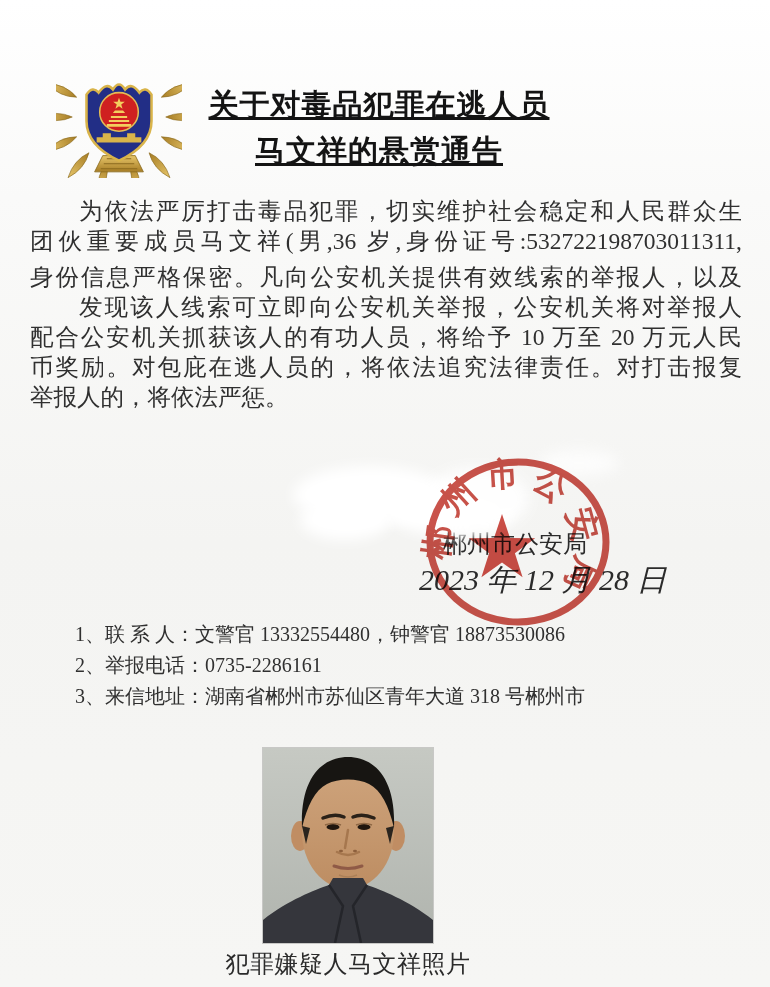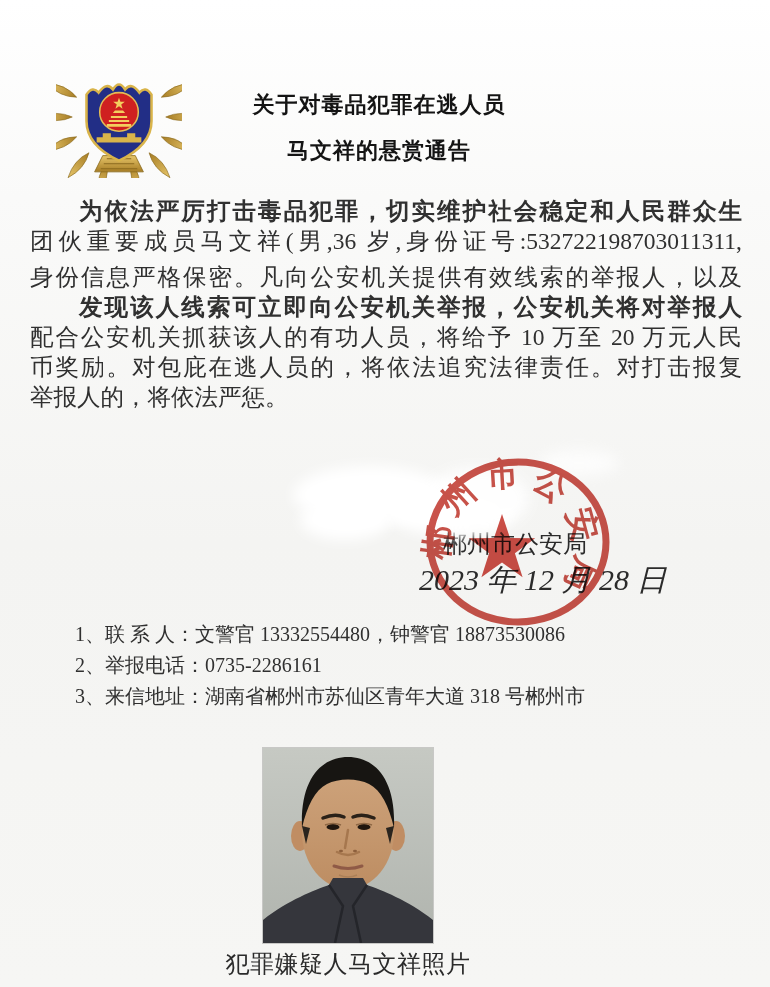--- a/index.html
+++ b/index.html
@@ -11,7 +11,7 @@
   
   .emblem{position:absolute;left:56px;top:56px;width:126px;height:122px;}
   .title{position:absolute;left:184px;top:82px;width:390px;text-align:center;
-    font-weight:bold;color:#141414;font-size:22px;line-height:46px;letter-spacing:1px;}
+    font-weight:bold;color:#141414;font-size:30px;line-height:46px;letter-spacing:1px;text-decoration:underline;}
   
   .body-text{position:absolute;left:30px;top:196px;width:712px;font-size:23.5px;color:#303030;}
   .line{height:30px;line-height:30px;text-align:justify;text-align-last:justify;}

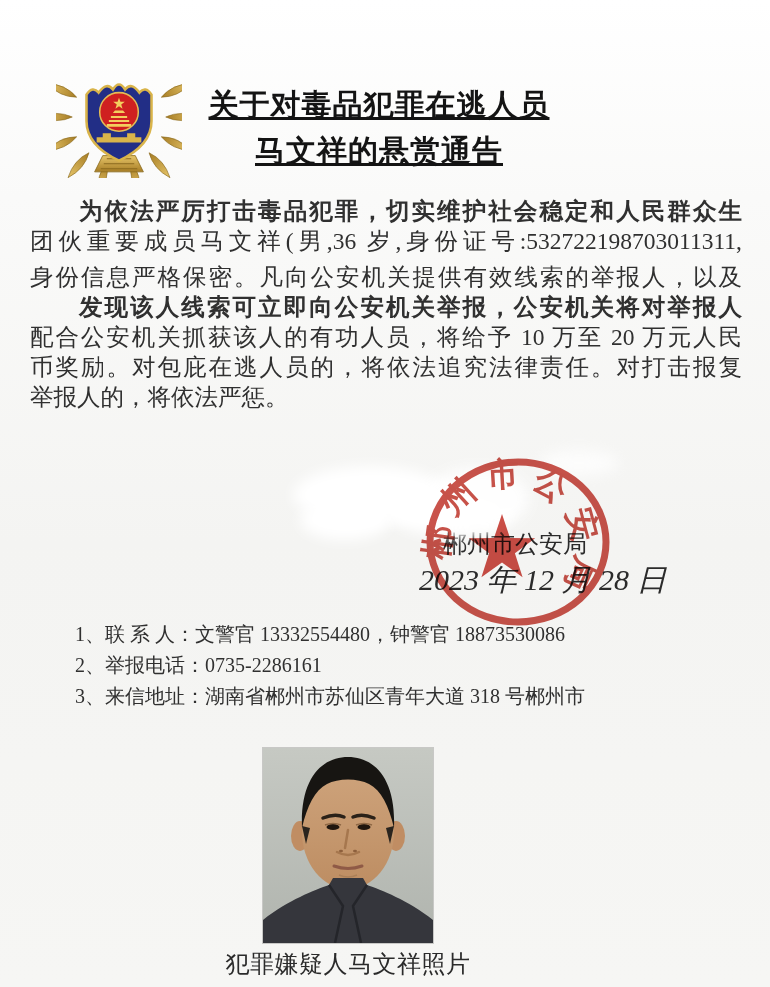--- a/index.html
+++ b/index.html
@@ -16,7 +16,7 @@
   .body-text{position:absolute;left:30px;top:196px;width:712px;font-size:23.5px;color:#303030;}
   .line{height:30px;line-height:30px;text-align:justify;text-align-last:justify;}
   .line.last{text-align-last:left;}
-  .line.indent{padding-left:49px;font-weight:bold;}
+  .line.indent{padding-left:49px;}
   .para2{margin-top:6px;}
   
   .sig-agency{position:absolute;left:443px;top:528px;font-size:24px;color:#2b2b2b;}

